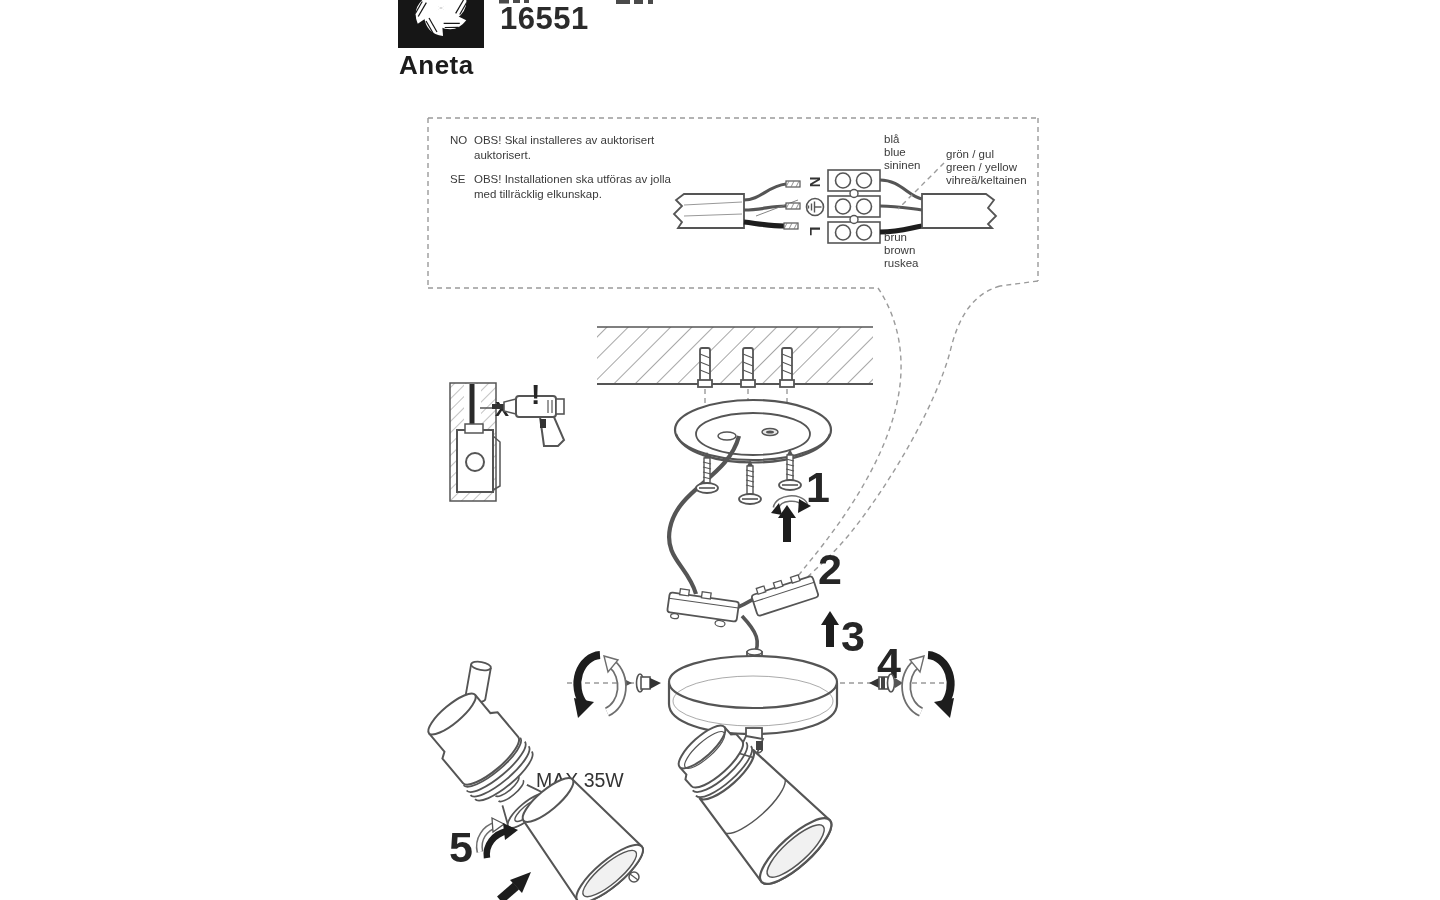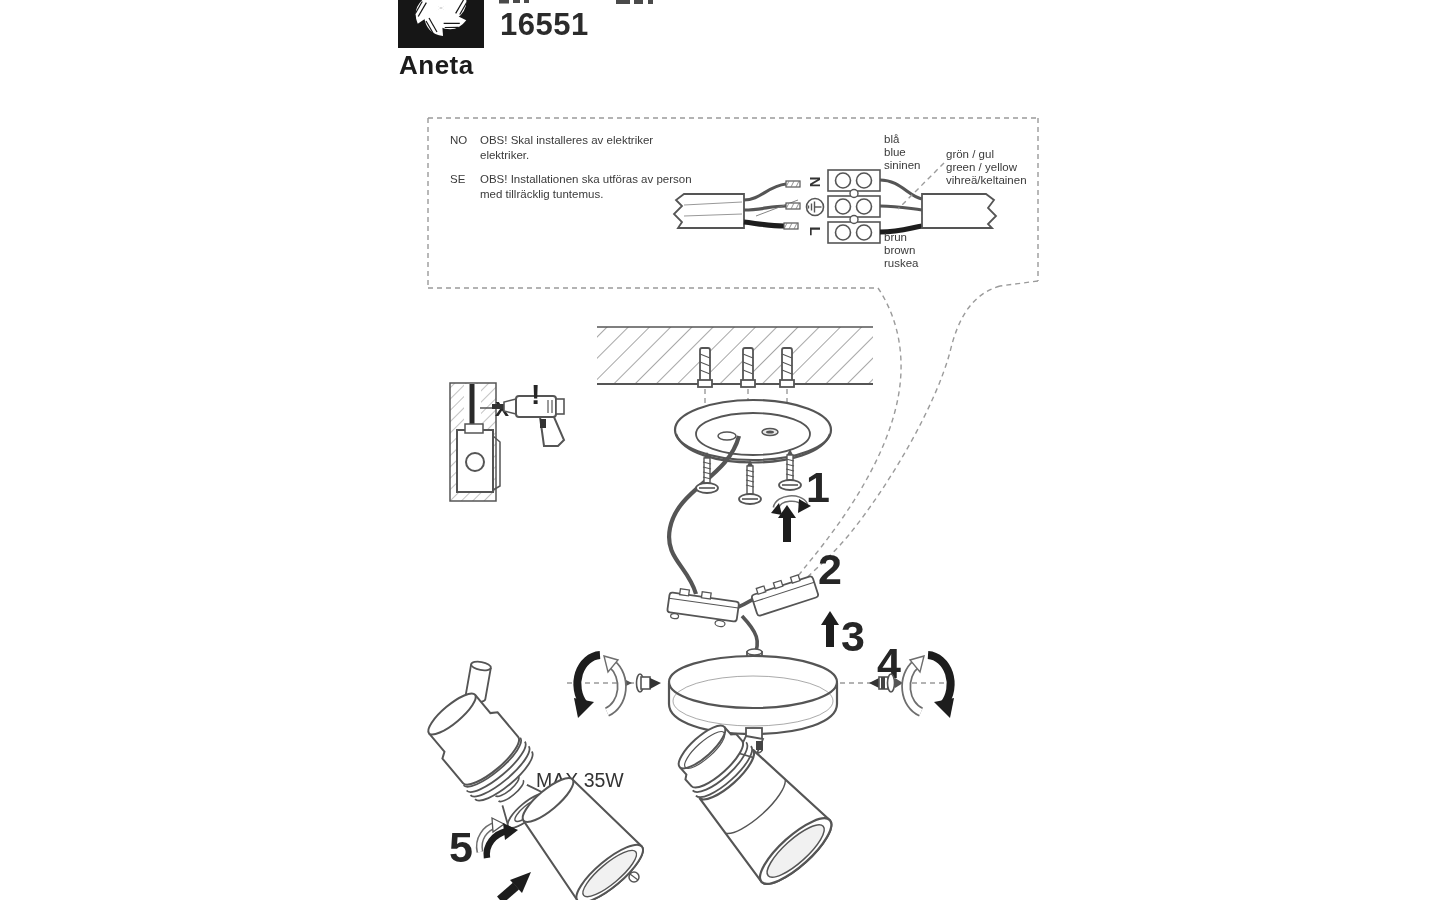--- a/index.html
+++ b/index.html
@@ -75,7 +75,7 @@
     <text x="1" y="104" font-size="26" font-weight="bold" fill="#1c1c1c" letter-spacing="0.5">Aneta</text>
   </svg>
 
-  <div class="abs model" style="left:500px;top:7px;">16551</div>
+  <div class="abs model" style="left:500px;top:1px;">16551</div>
 
   <svg class="abs" style="left:420px;top:110px;" width="630" height="190" viewBox="420 110 630 190">
 

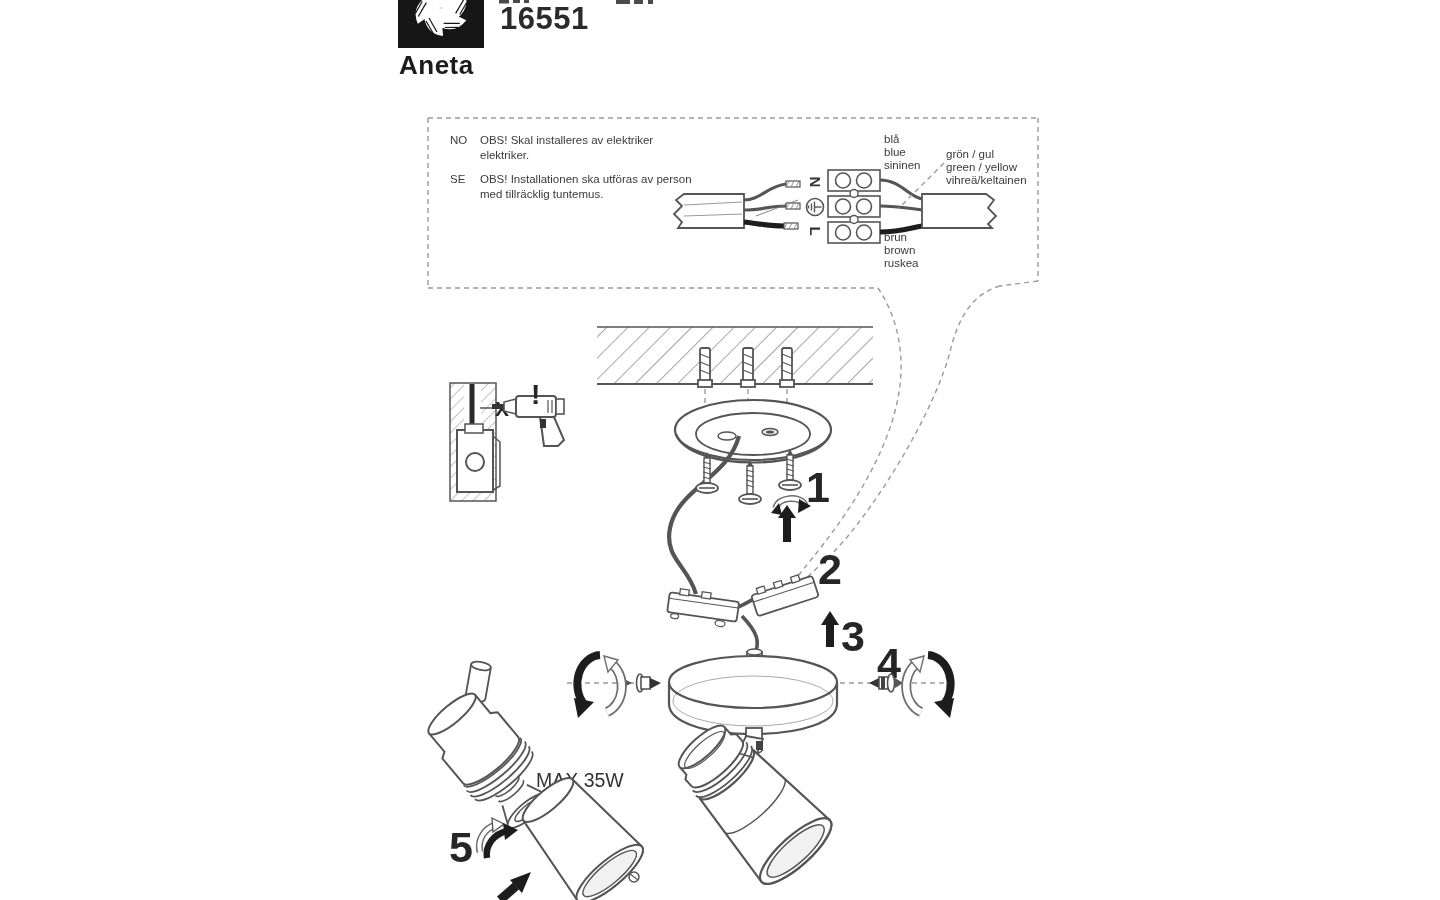--- a/index.html
+++ b/index.html
@@ -10,7 +10,7 @@
   svg text{font-family:"Liberation Sans",sans-serif;}
   .model{font-size:31px;font-weight:bold;color:#2b2b2b;letter-spacing:.5px;}
   .notices{width:250px;font-size:11.5px;line-height:1.3;color:#3a3a3a;}
-  .nrow{display:flex;gap:10px;margin-bottom:9px;}
+  .nrow{display:flex;gap:4px;margin-bottom:9px;}
   .ncode{width:20px;flex:none;}
   .ntxt{width:215px;}
   .num{font-size:43px;font-weight:bold;fill:#262626;}

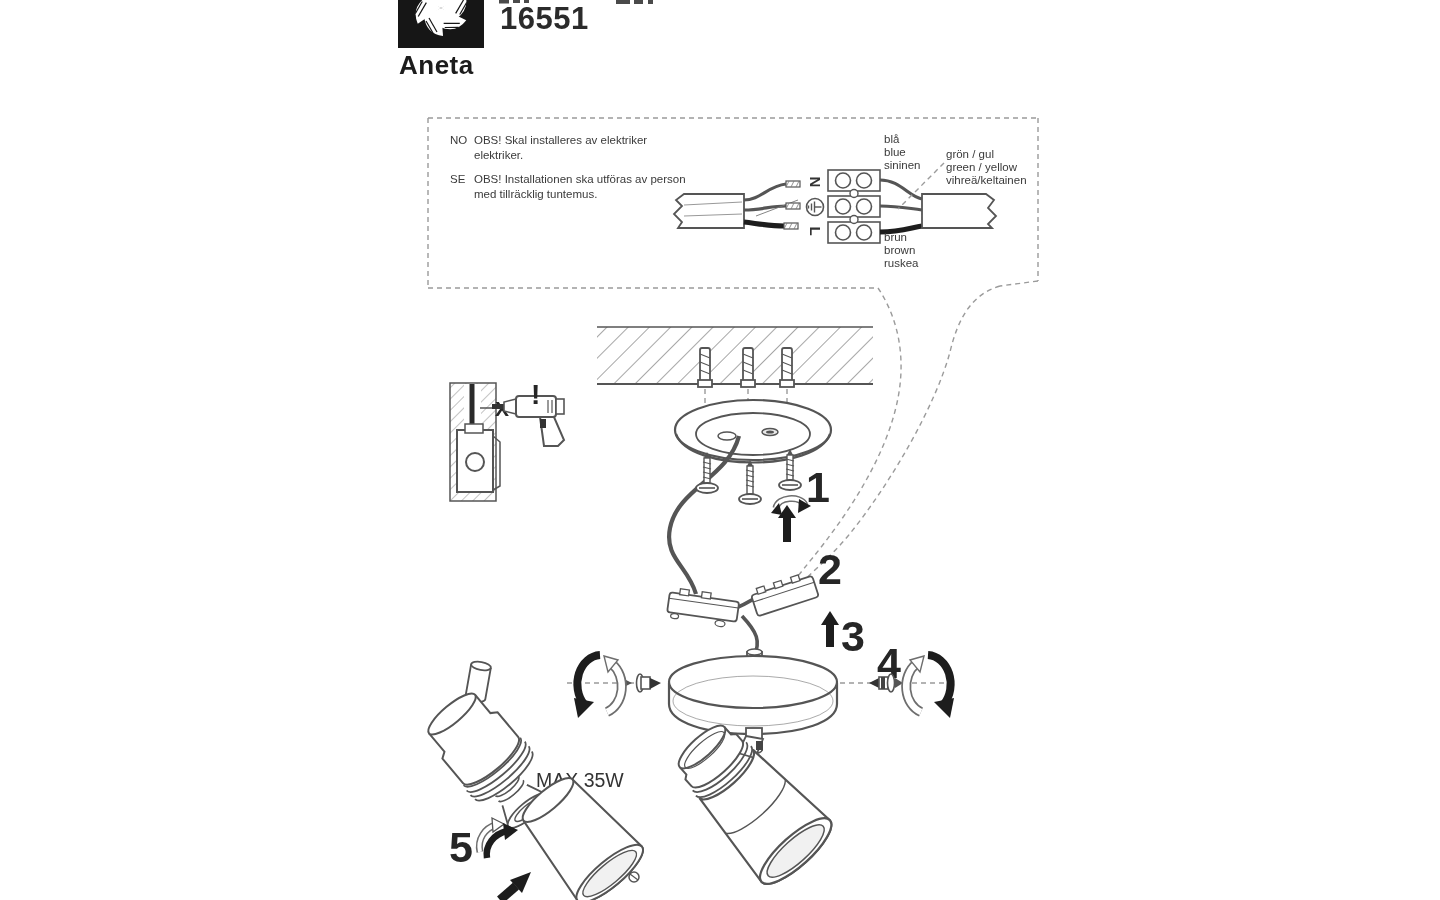--- a/index.html
+++ b/index.html
@@ -169,7 +169,7 @@
   <div class="abs notices" style="left:450px;top:133px;">
     <div class="nrow">
       <div class="ncode">NO</div>
-      <div class="ntxt">OBS! Skal installeres av elektriker elektriker.</div>
+      <div class="ntxt">OBS! Skal installeres av auktorisert auktorisert.</div>
     </div>
     <div class="nrow">
       <div class="ncode">SE</div>

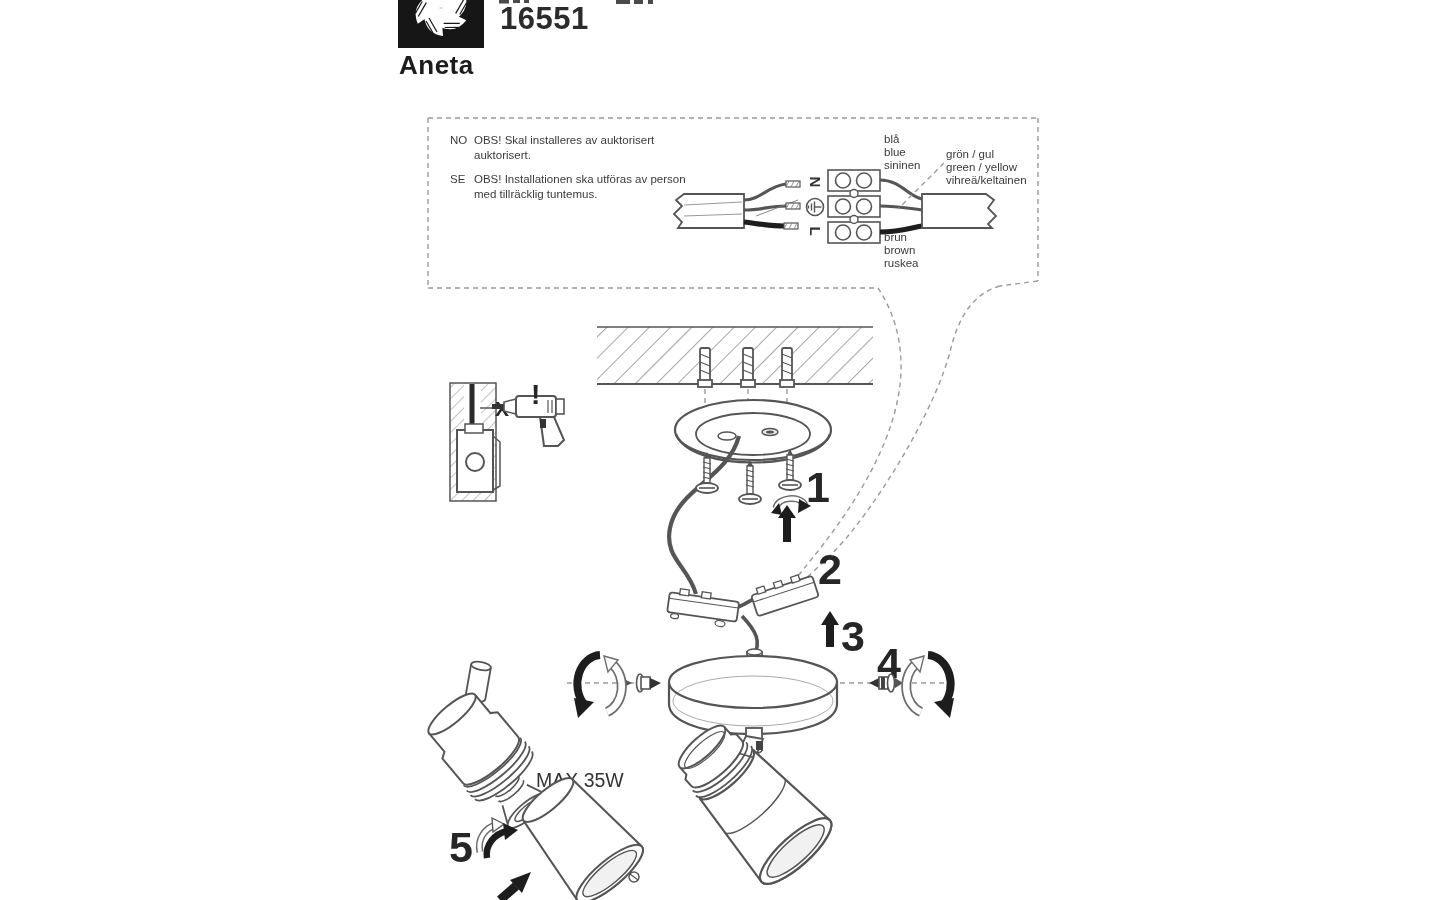--- a/index.html
+++ b/index.html
@@ -173,7 +173,7 @@
     </div>
     <div class="nrow">
       <div class="ncode">SE</div>
-      <div class="ntxt">OBS! Installationen ska utföras av person med tillräcklig tuntemus.</div>
+      <div class="ntxt">OBS! Installationen ska utföras av jolla med tillräcklig elkunskap.</div>
     </div>
   </div>
 

